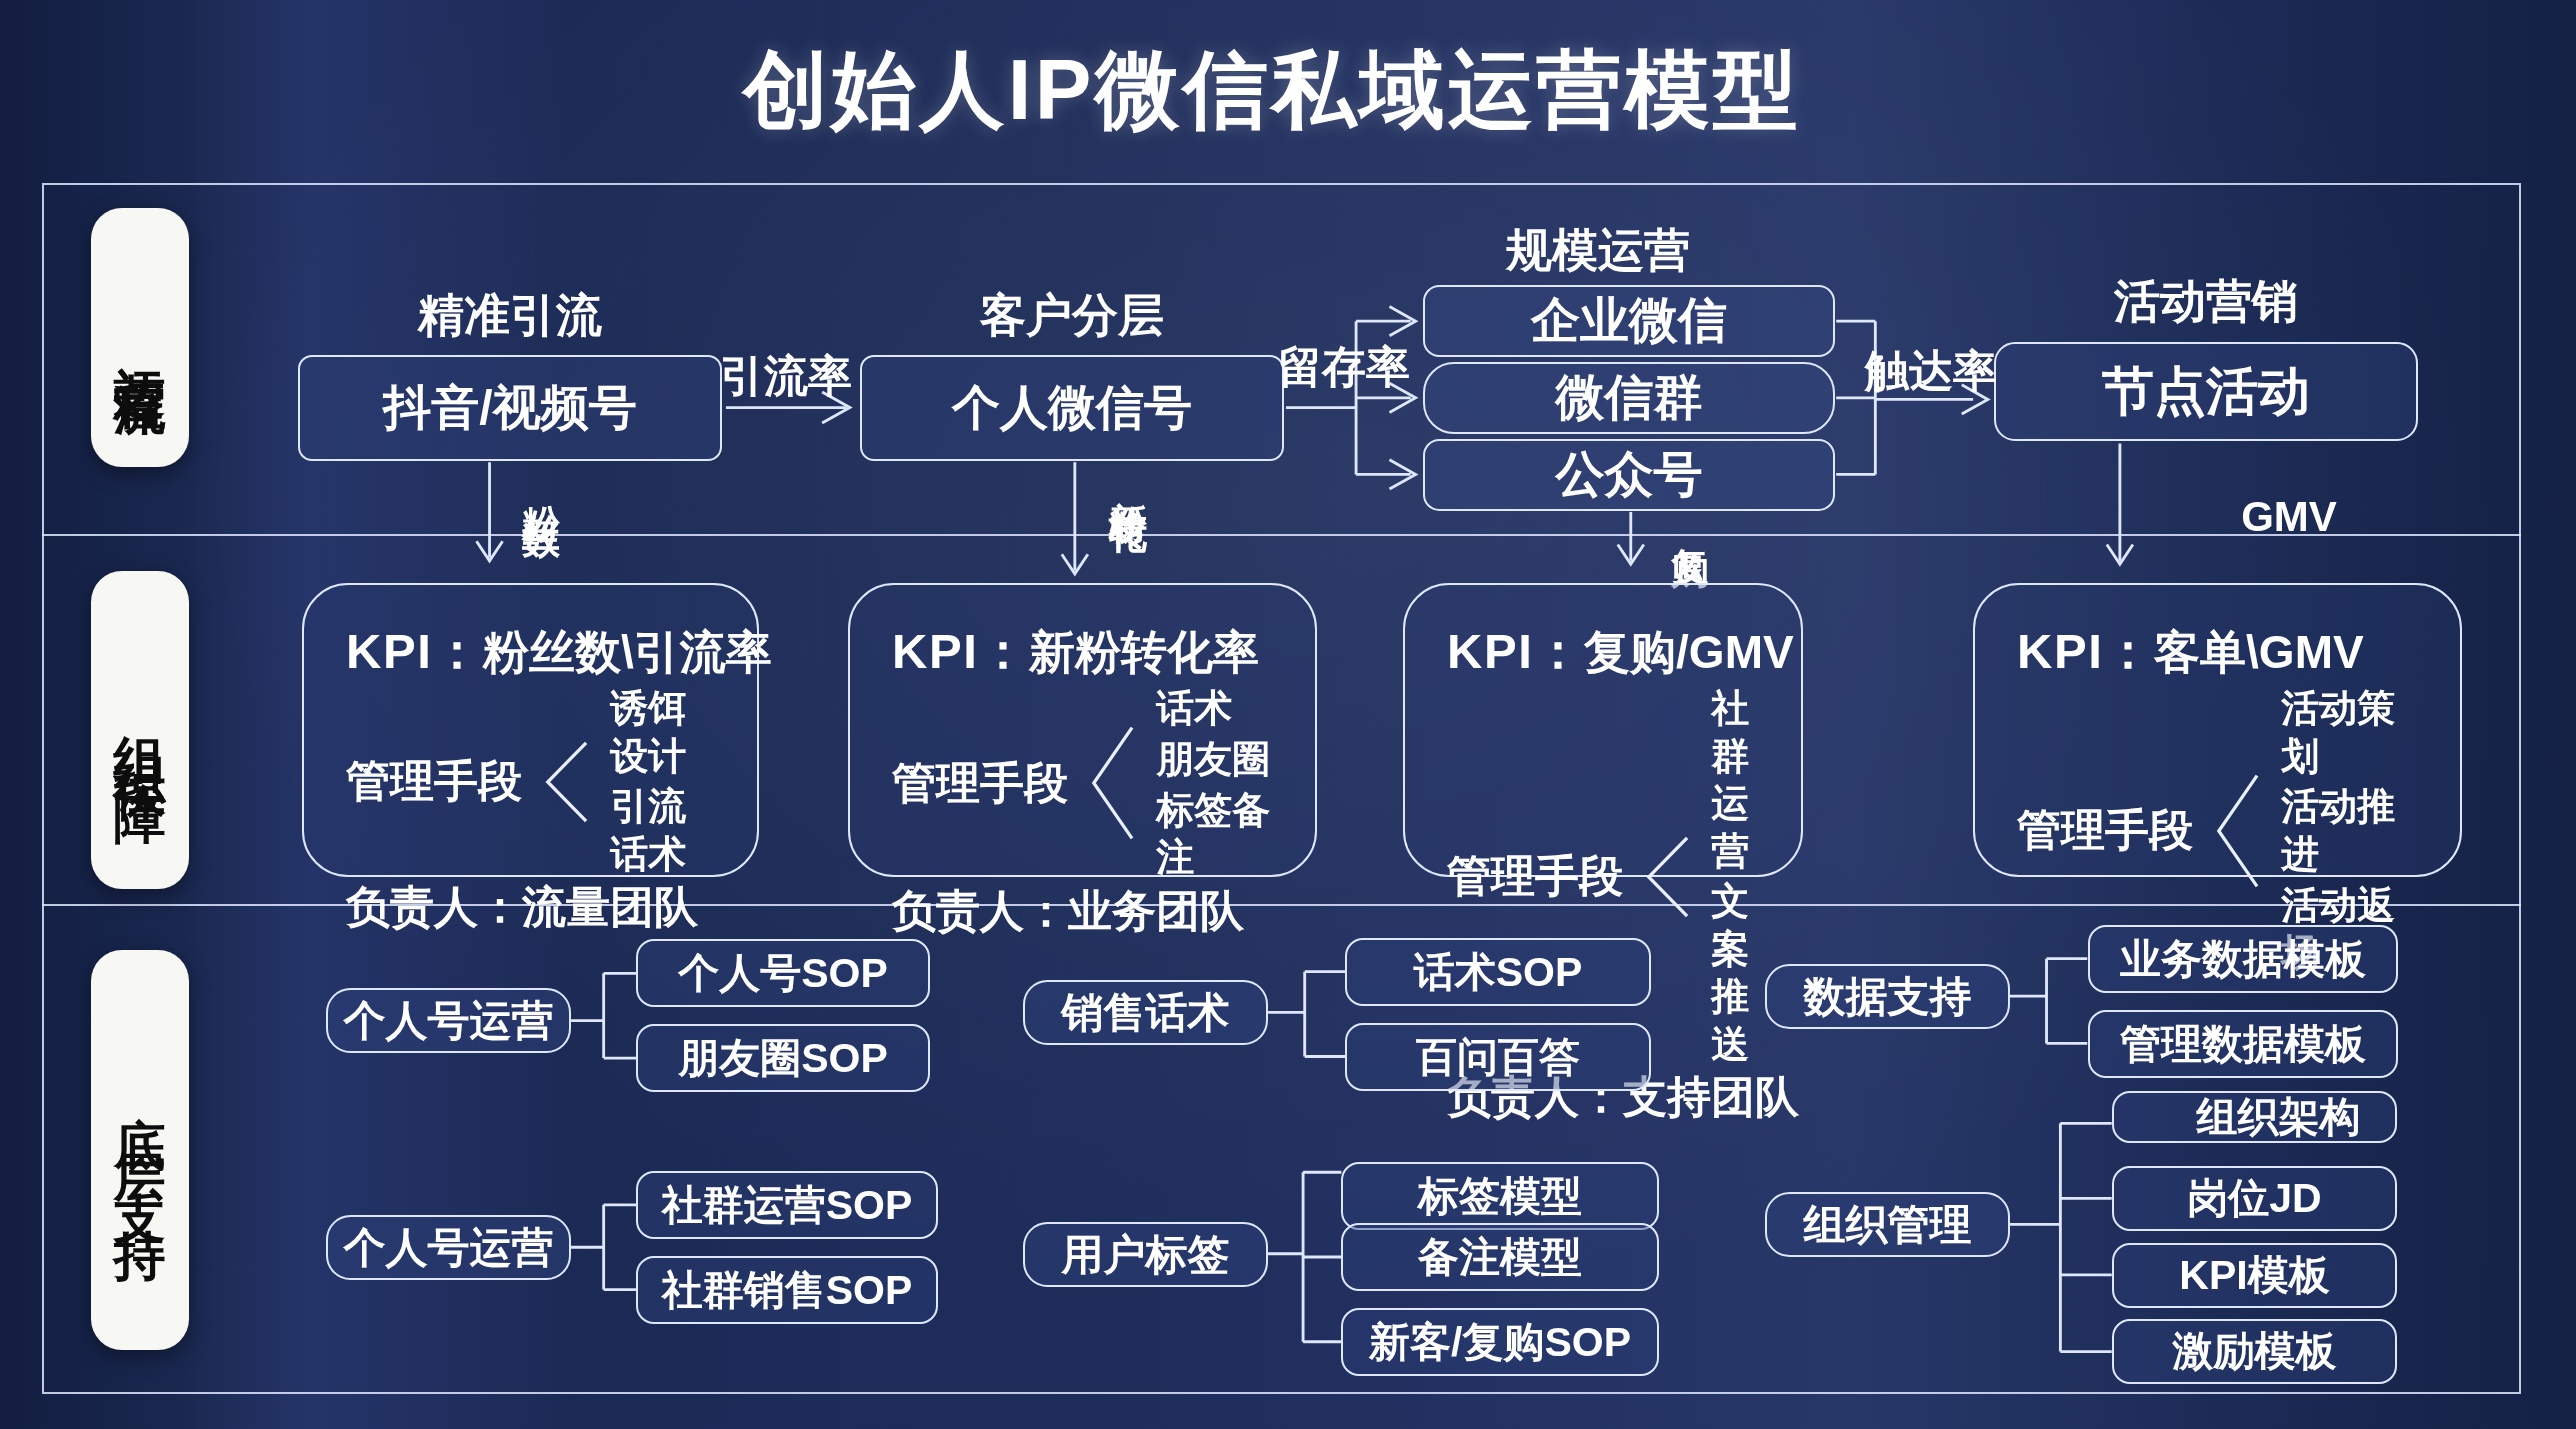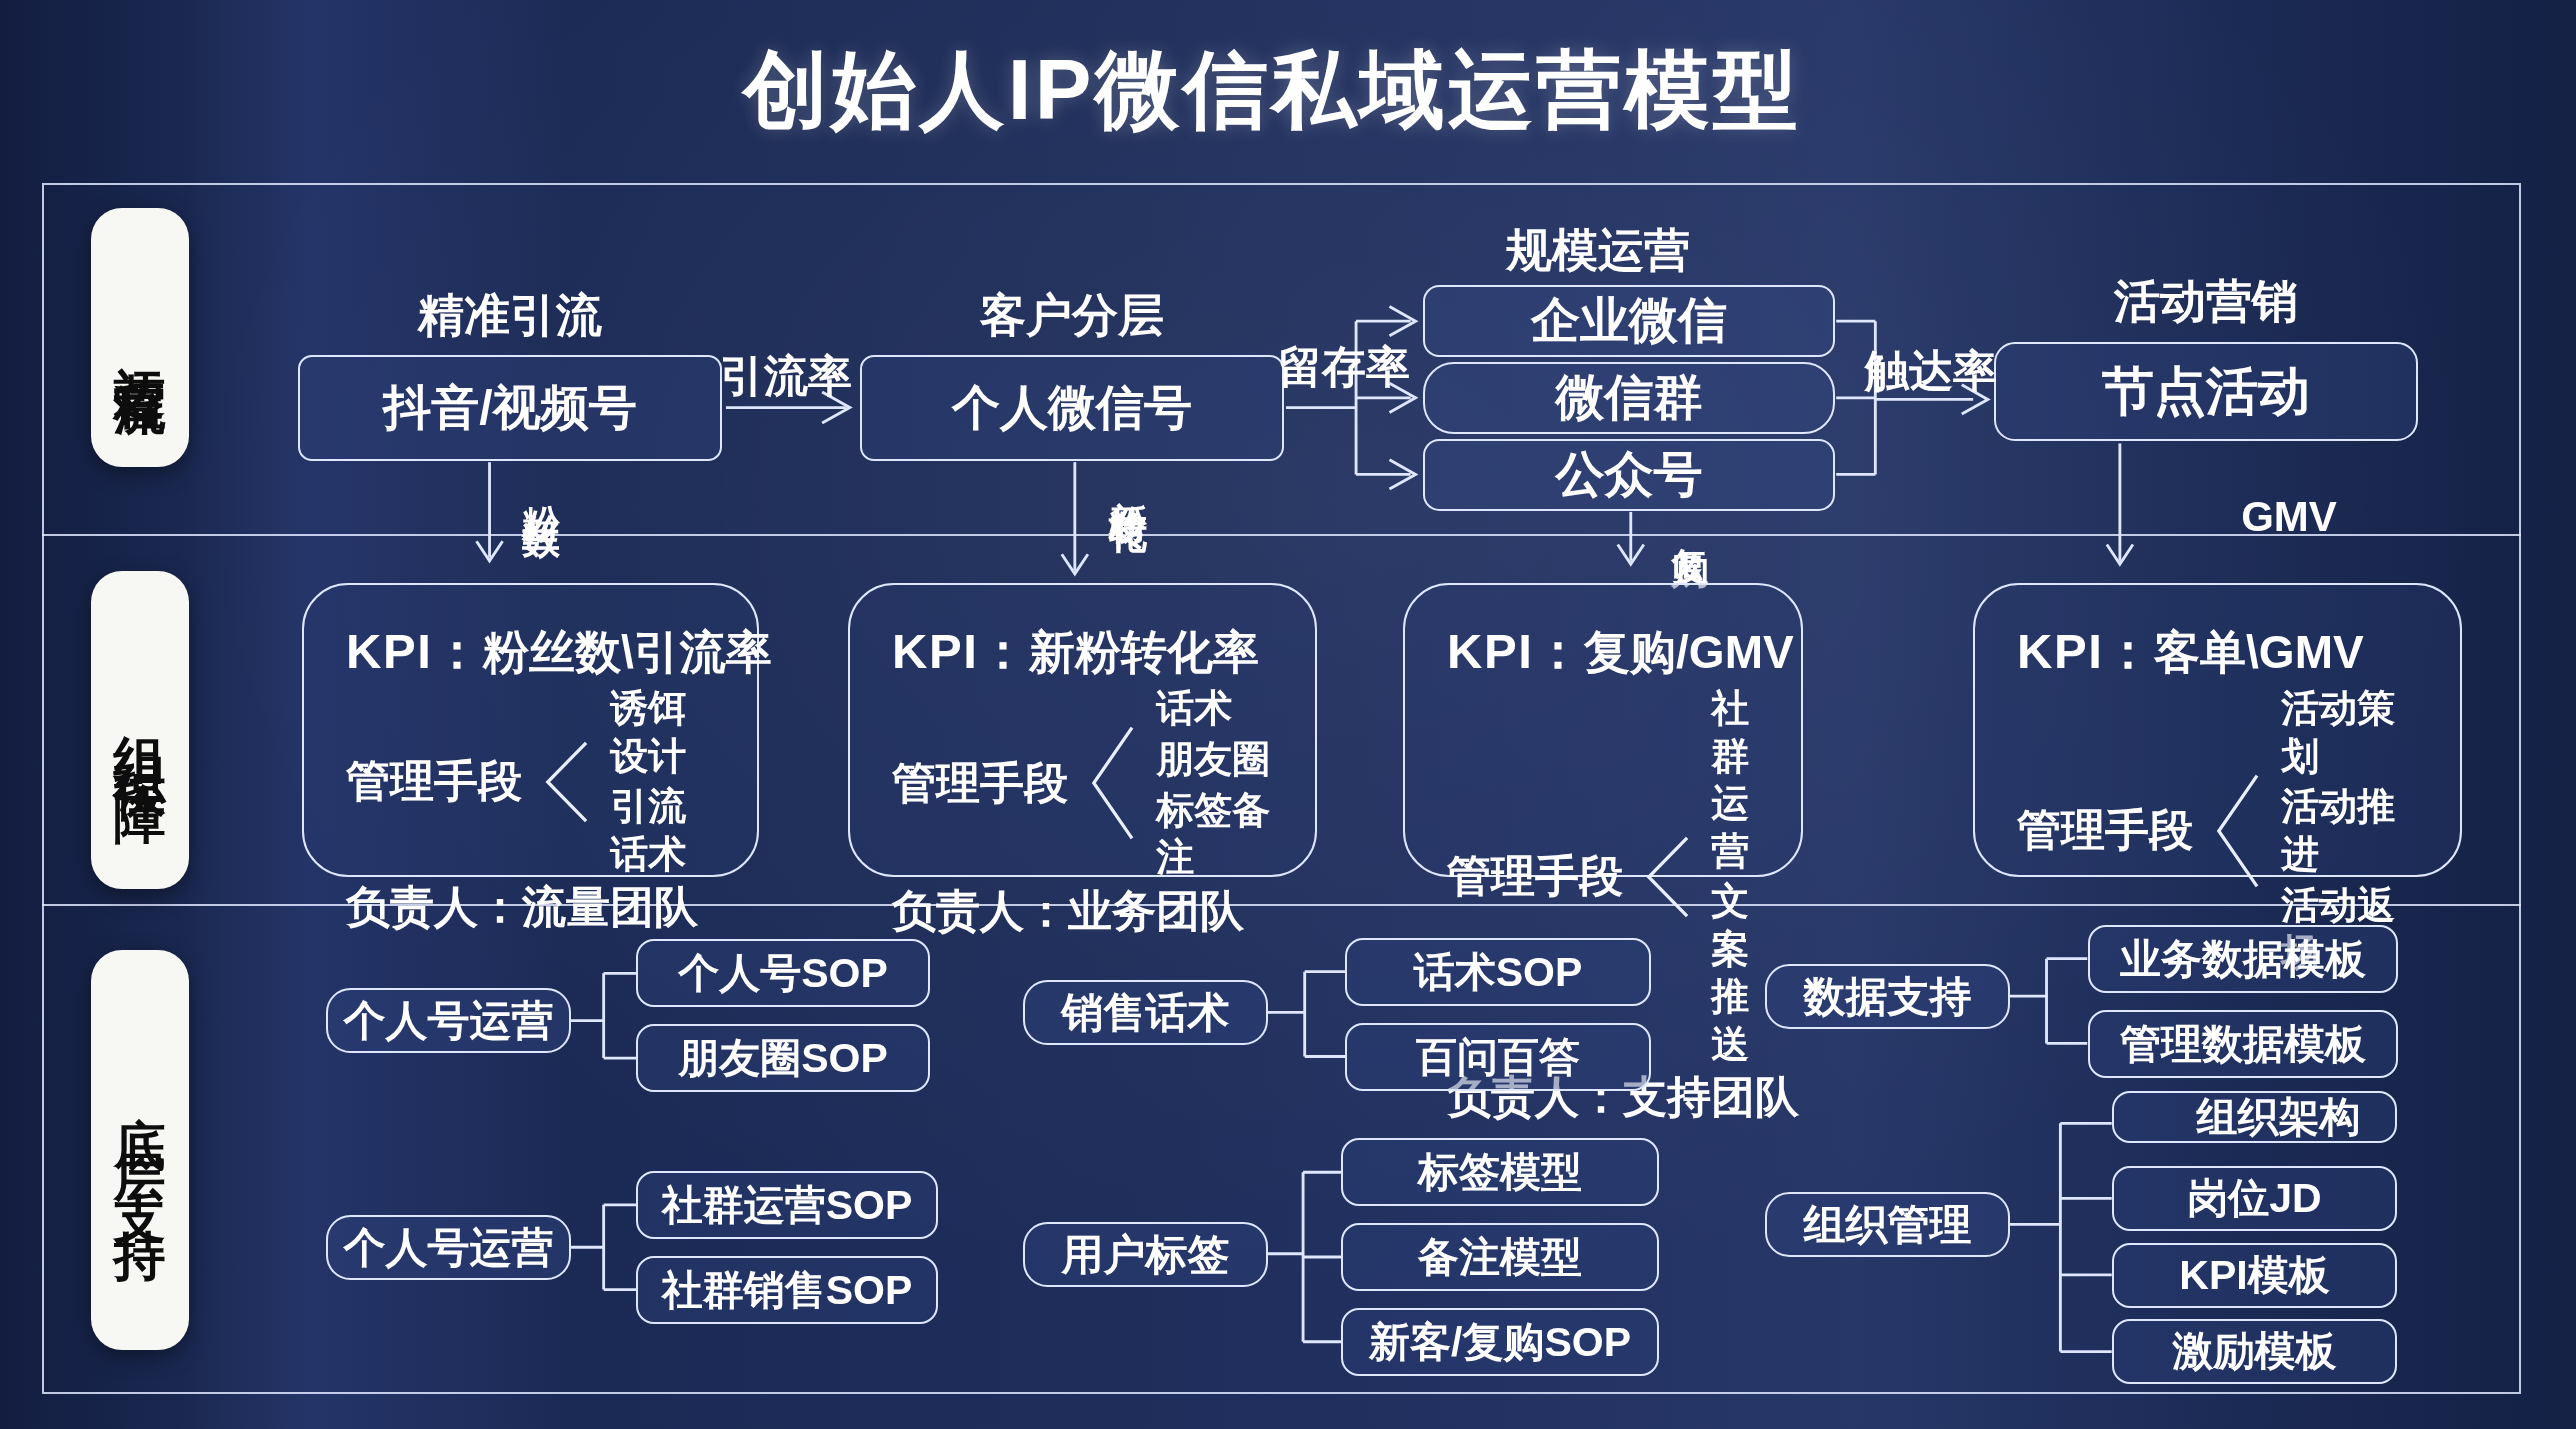--- a/index.html
+++ b/index.html
@@ -184,7 +184,7 @@
   <div class="child-node" style="left:1345px;top:1023px;width:306px;">百问百答</div>
 
   <div class="parent-node" style="left:1023px;top:1222px;width:245px;">用户标签</div>
-  <div class="child-node" style="left:1341px;top:1138px;width:318px;">标签模型</div>
+  <div class="child-node" style="left:1341px;top:1162px;width:318px;">标签模型</div>
   <div class="child-node" style="left:1341px;top:1223px;width:318px;">备注模型</div>
   <div class="child-node" style="left:1341px;top:1308px;width:318px;">新客/复购SOP</div>
 

